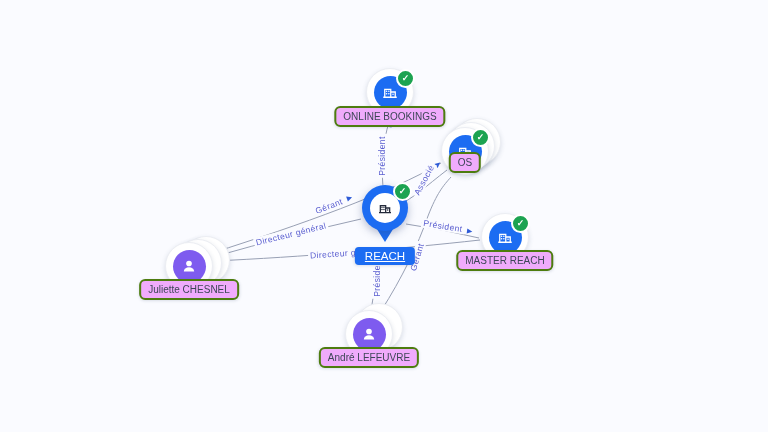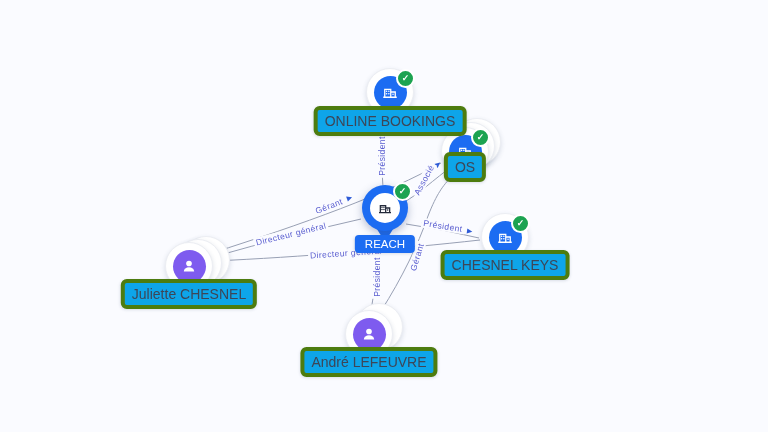--- a/index.html
+++ b/index.html
@@ -21,8 +21,8 @@
   .check{position:absolute;width:15px;height:15px;border-radius:50%;background:#1ca351;
        border:2px solid #fff;color:#fff;font-size:9px;font-weight:bold;line-height:15px;
        text-align:center;z-index:5;}
-  .pill{position:absolute;transform:translate(-50%,0);white-space:nowrap;background:#0ea5e9;
-       color:#3d4657;font-size:14px;padding:3px 7px;border-radius:6px;border:4px solid #4d7c0f;
+  .pill{position:absolute;transform:translate(-50%,0);white-space:nowrap;background:#f0abfc;
+       color:#3d4657;font-size:10px;padding:3px 7px;border-radius:6px;border:2px solid #4d7c0f;
        box-shadow:0 1px 3px rgba(40,60,100,.15);z-index:4;}
   .pill.selected{background:#1c6cf2;color:#fff;font-size:11.5px;border:none;
        padding:3px 10px;border-radius:4px;}

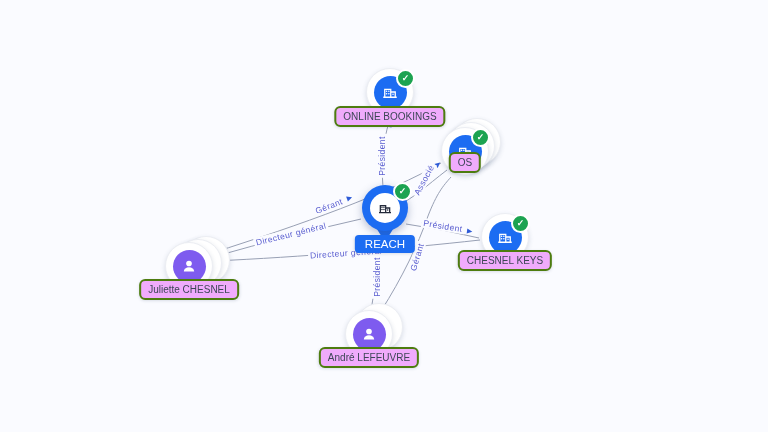--- a/index.html
+++ b/index.html
@@ -130,7 +130,7 @@
       </div>
     </div>
     <div class="check" style="left:8px;top:-26px;z-index:7;">✓</div>
-    <div class="pill selected" style="top:27px;">REACH</div>
+    <div class="pill selected" style="top:39px;text-decoration:underline;">REACH</div>
   </div>
 
   <div class="node" style="left:189px;top:266px;">

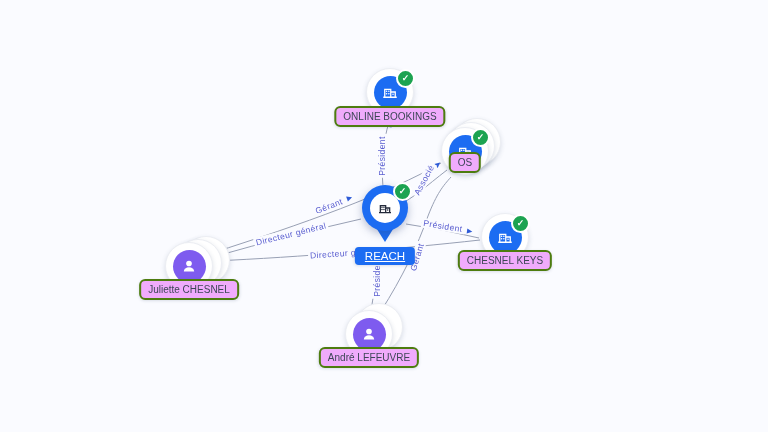--- a/index.html
+++ b/index.html
@@ -116,7 +116,7 @@
       </div>
       <div class="check" style="left:6px;top:-23px;">✓</div>
     </div>
-    <div class="pill" style="top:13px;">CHESNEL KEYS</div>
+    <div class="pill" style="top:13px;">MASTER REACH</div>
   </div>
 
   <div class="node" style="left:385px;top:208px;z-index:6;">

